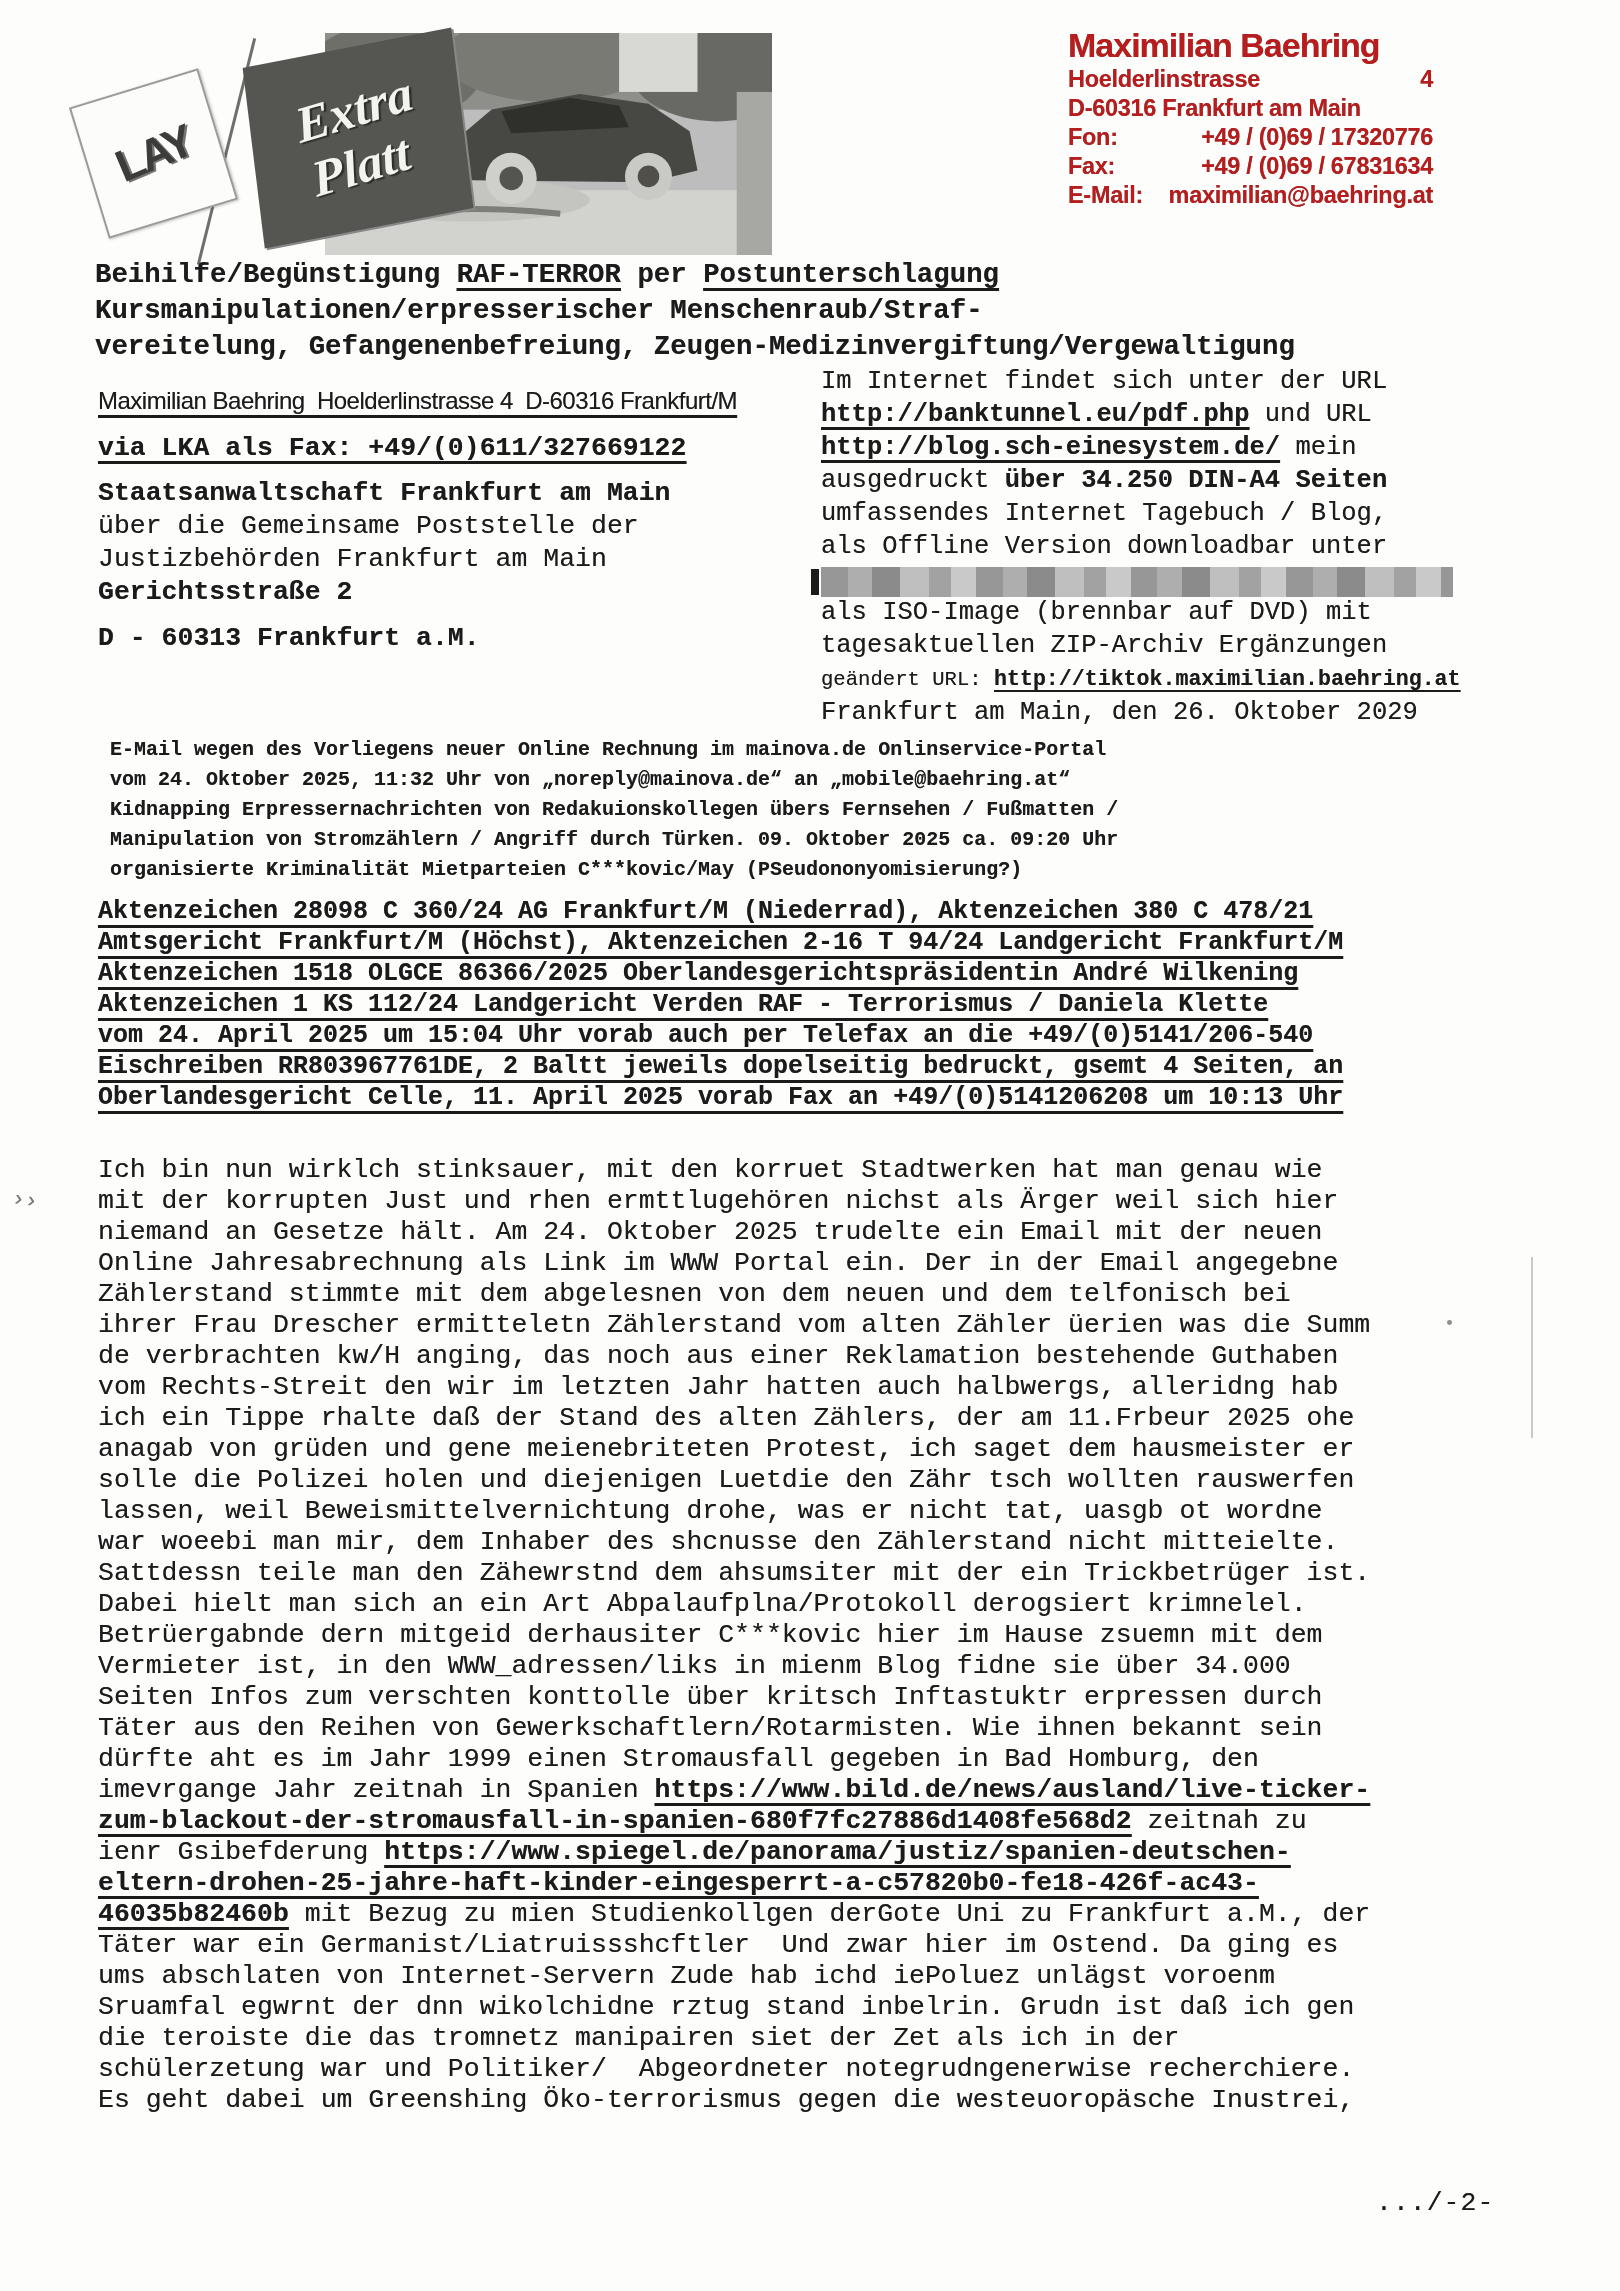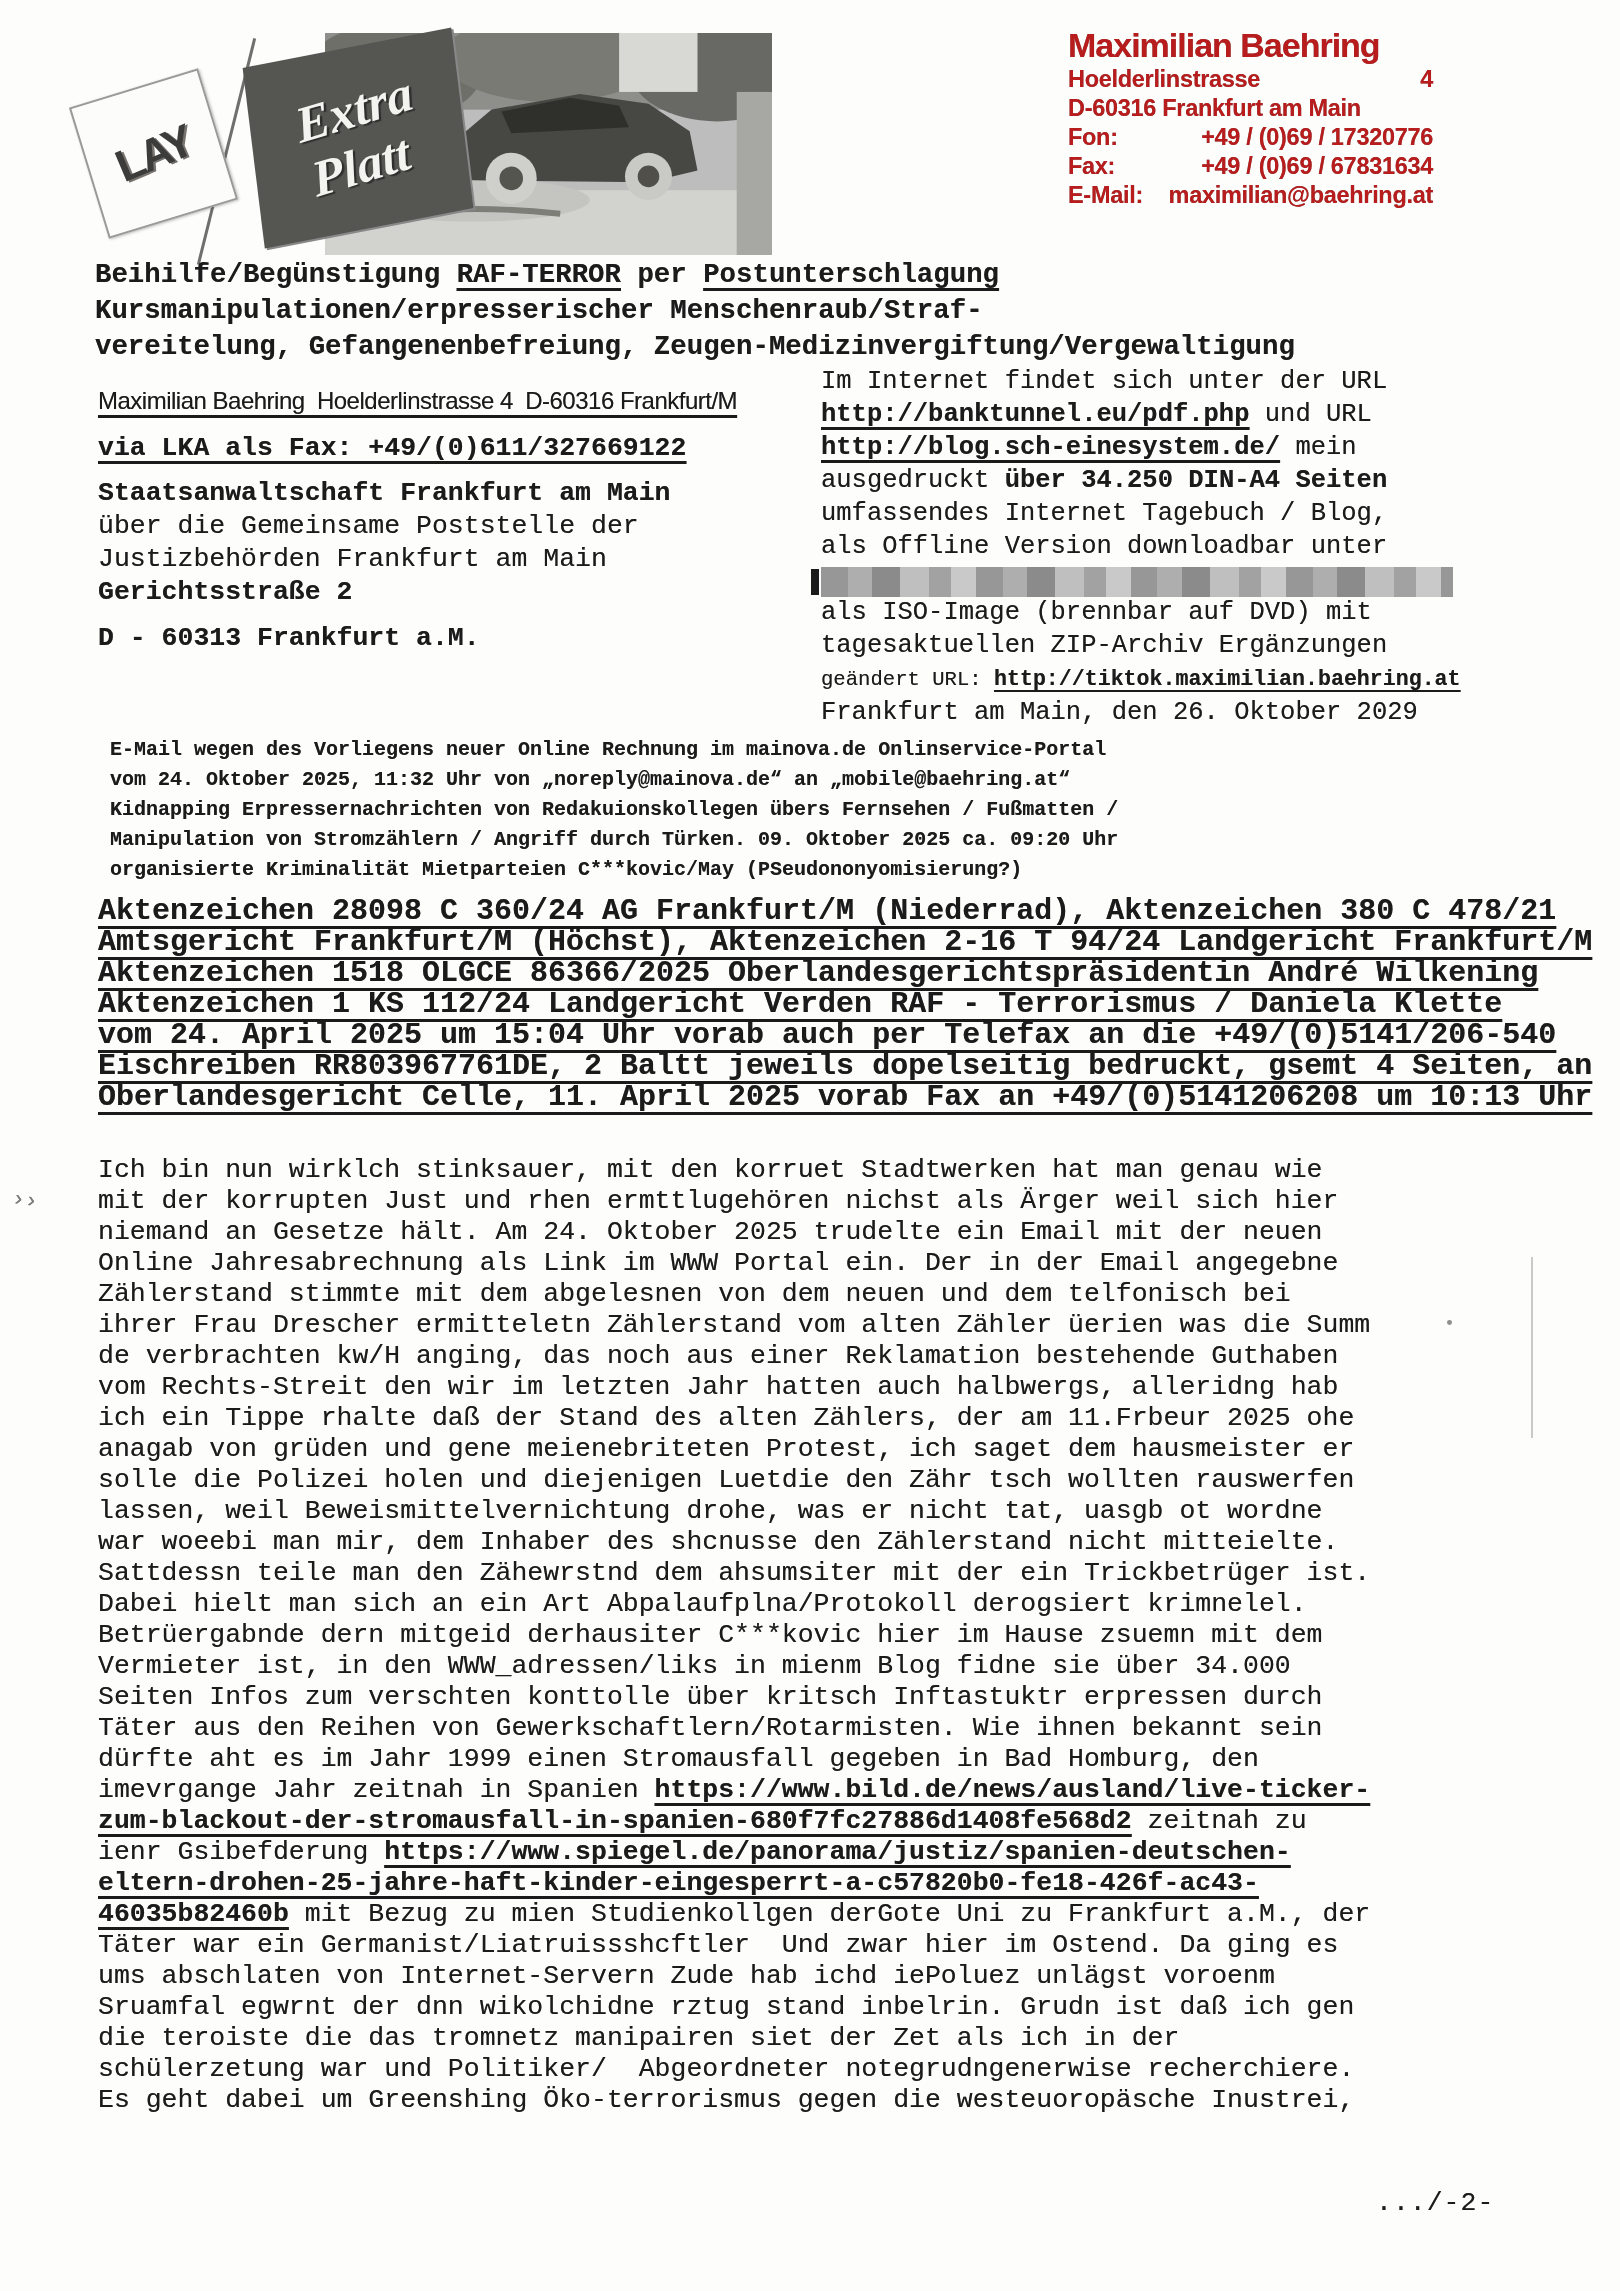--- a/index.html
+++ b/index.html
@@ -75,7 +75,7 @@
   .email-note{position:absolute;left:98px;top:735px;font-size:20px;line-height:30px;font-weight:bold;margin-left:12px;}
 
   
-  .case-refs{position:absolute;left:98px;top:896px;font-size:30px;line-height:31px;}
+  .case-refs{position:absolute;left:98px;top:896px;font-size:25px;line-height:31px;}
   .case-refs .line span{
     font-weight:bold;text-decoration:underline;
     text-decoration-thickness:2.5px;text-underline-offset:6.9px;

